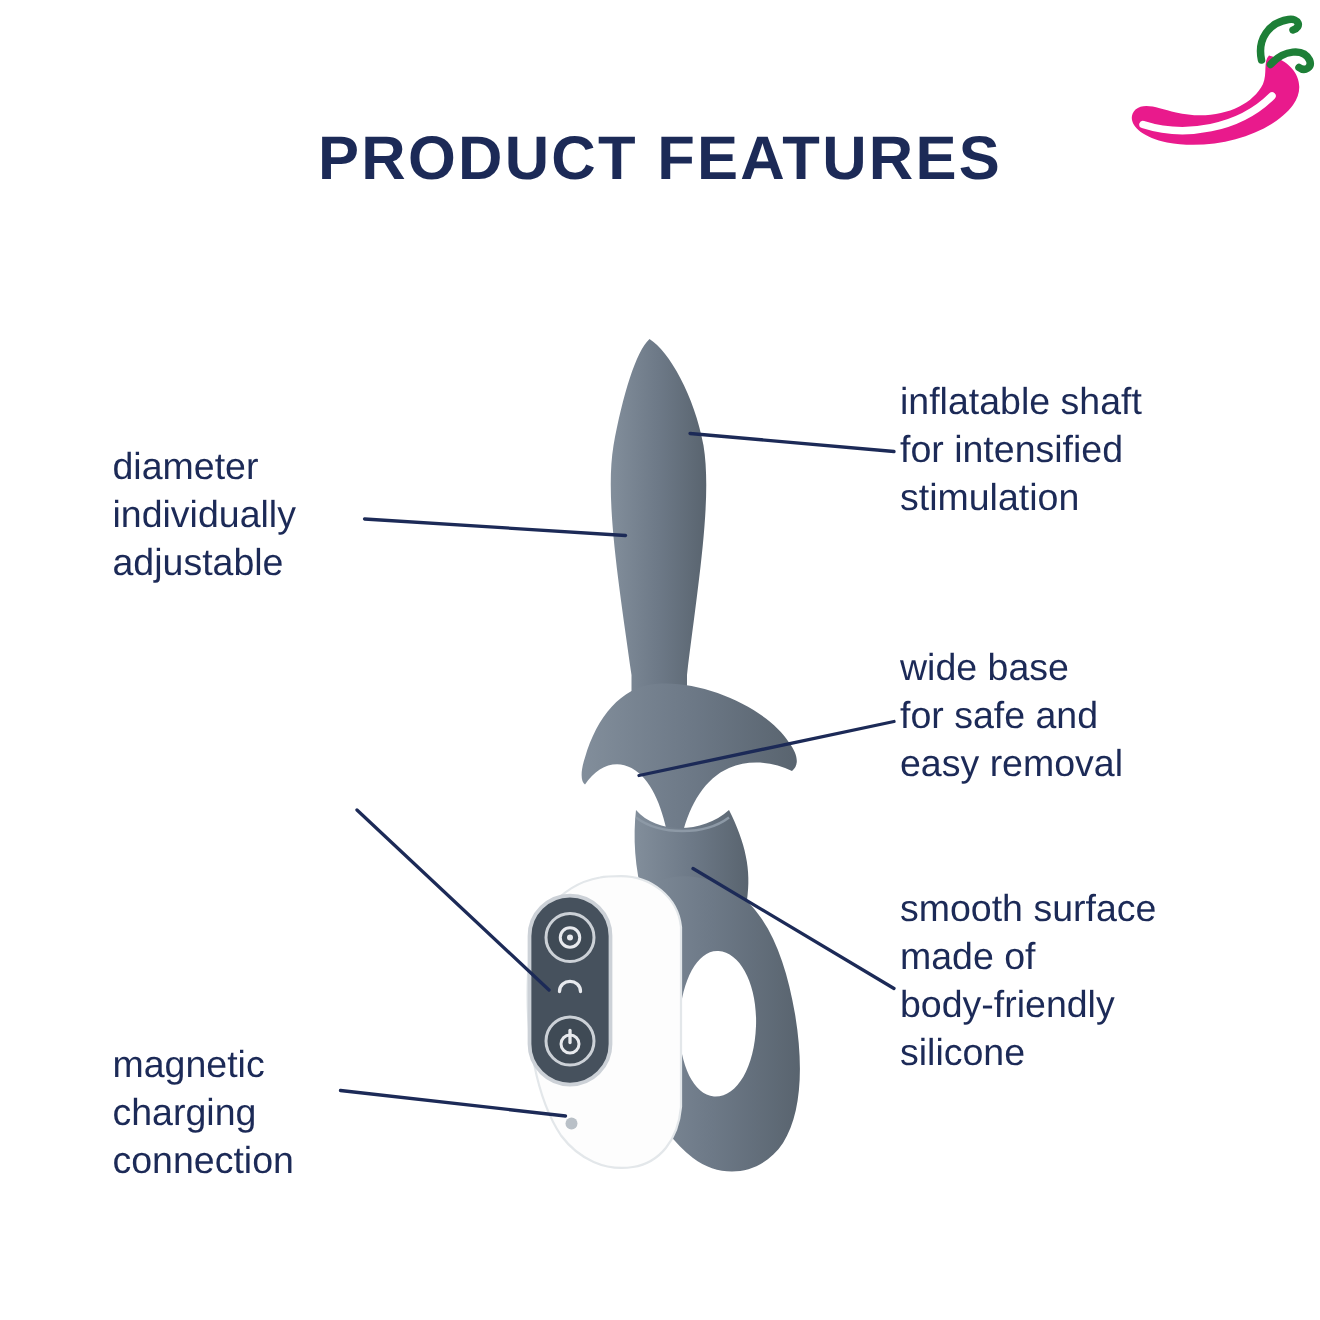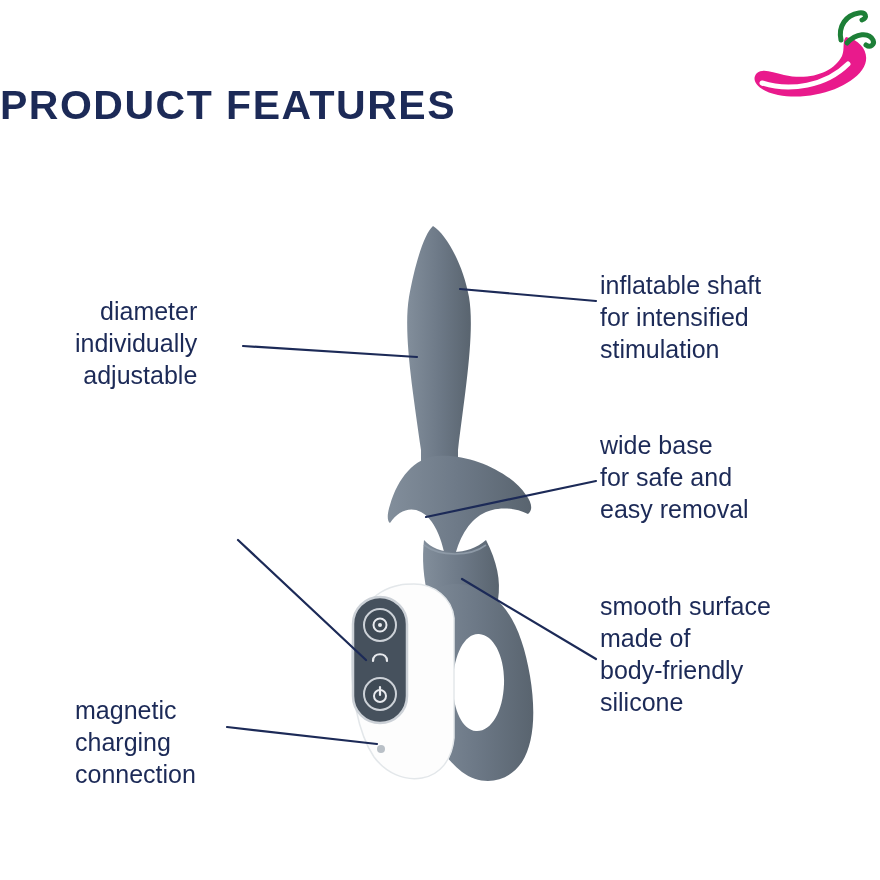--- a/index.html
+++ b/index.html
@@ -20,7 +20,7 @@
   }
   .title{
     position:absolute;left:0;right:0;top:82px;margin:0;
-    text-align:left;font-size:41px;font-weight:800;letter-spacing:1.5px;
+    text-align:center;font-size:41px;font-weight:800;letter-spacing:1.5px;
     color:var(--text);
   }
   .label{

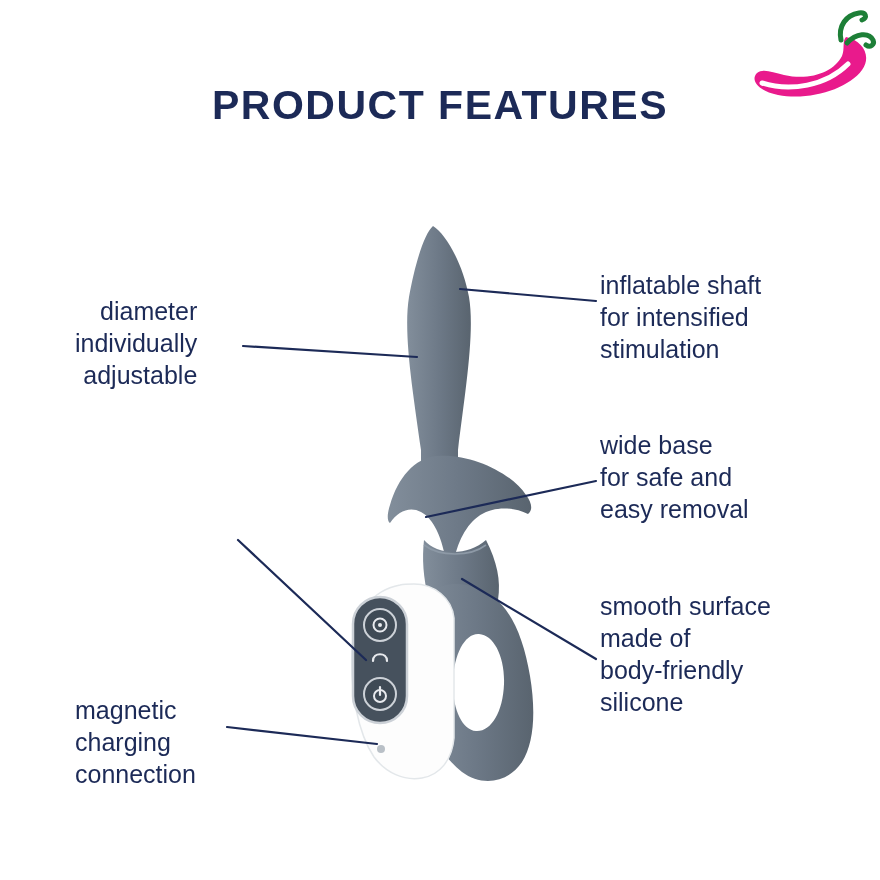--- a/index.html
+++ b/index.html
@@ -28,7 +28,7 @@
     font-size:25px;line-height:32px;font-weight:500;color:var(--text);
   }
   .lbl-diameter{left:75px;top:295px;text-align:right;}
-  .lbl-inflatable{left:600px;top:269px;}
+  .lbl-inflatable{left:600px;top:252px;}
   .lbl-widebase{left:600px;top:429px;}
   .lbl-control{left:75px;top:503px;}
   .lbl-smooth{left:600px;top:590px;}

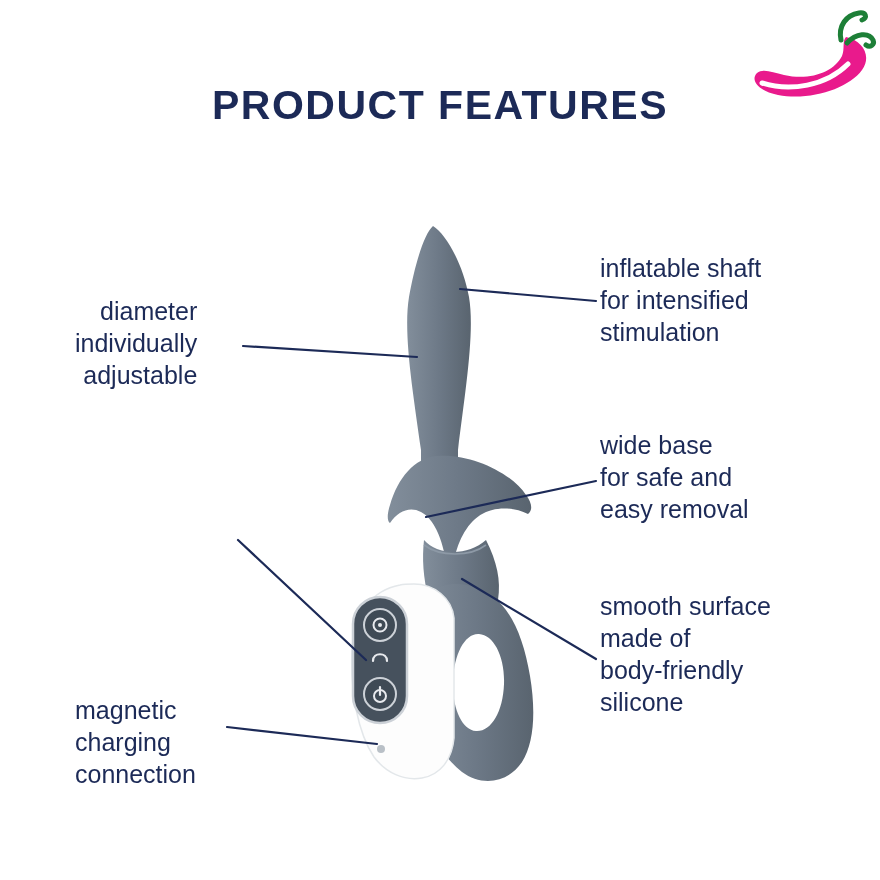--- a/index.html
+++ b/index.html
@@ -27,7 +27,7 @@
     position:absolute;white-space:pre-line;
     font-size:25px;line-height:32px;font-weight:500;color:var(--text);
   }
-  .lbl-diameter{left:75px;top:295px;text-align:right;}
+  .lbl-diameter{left:75px;top:295px;}
   .lbl-inflatable{left:600px;top:252px;}
   .lbl-widebase{left:600px;top:429px;}
   .lbl-control{left:75px;top:503px;}

